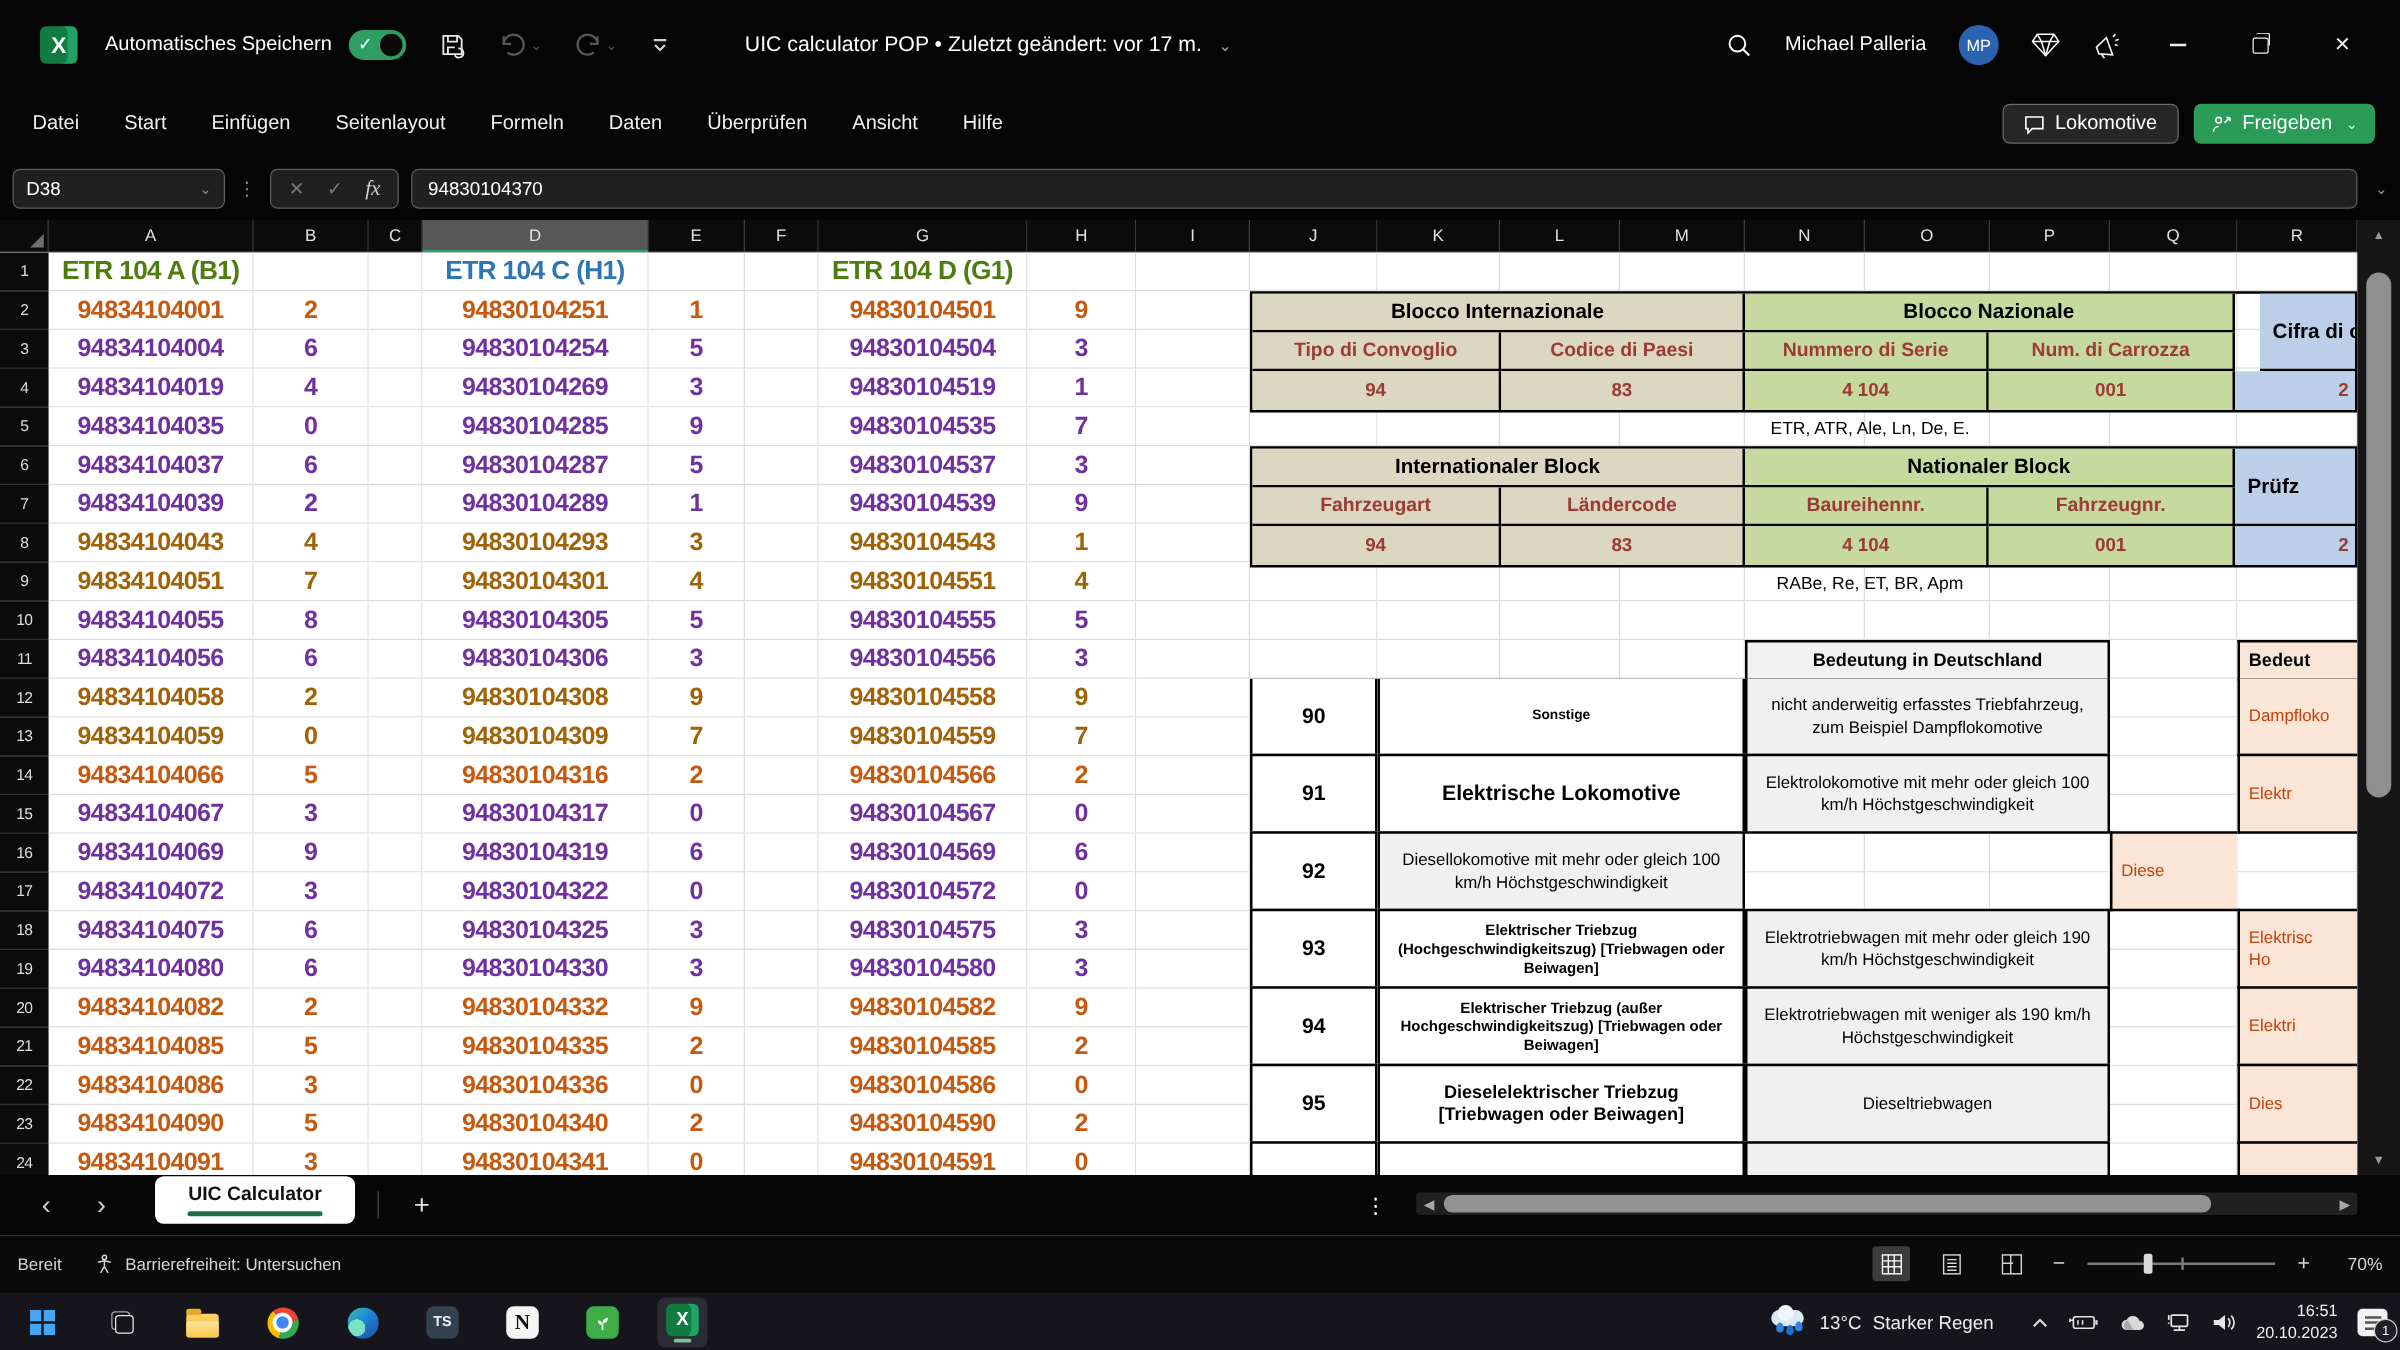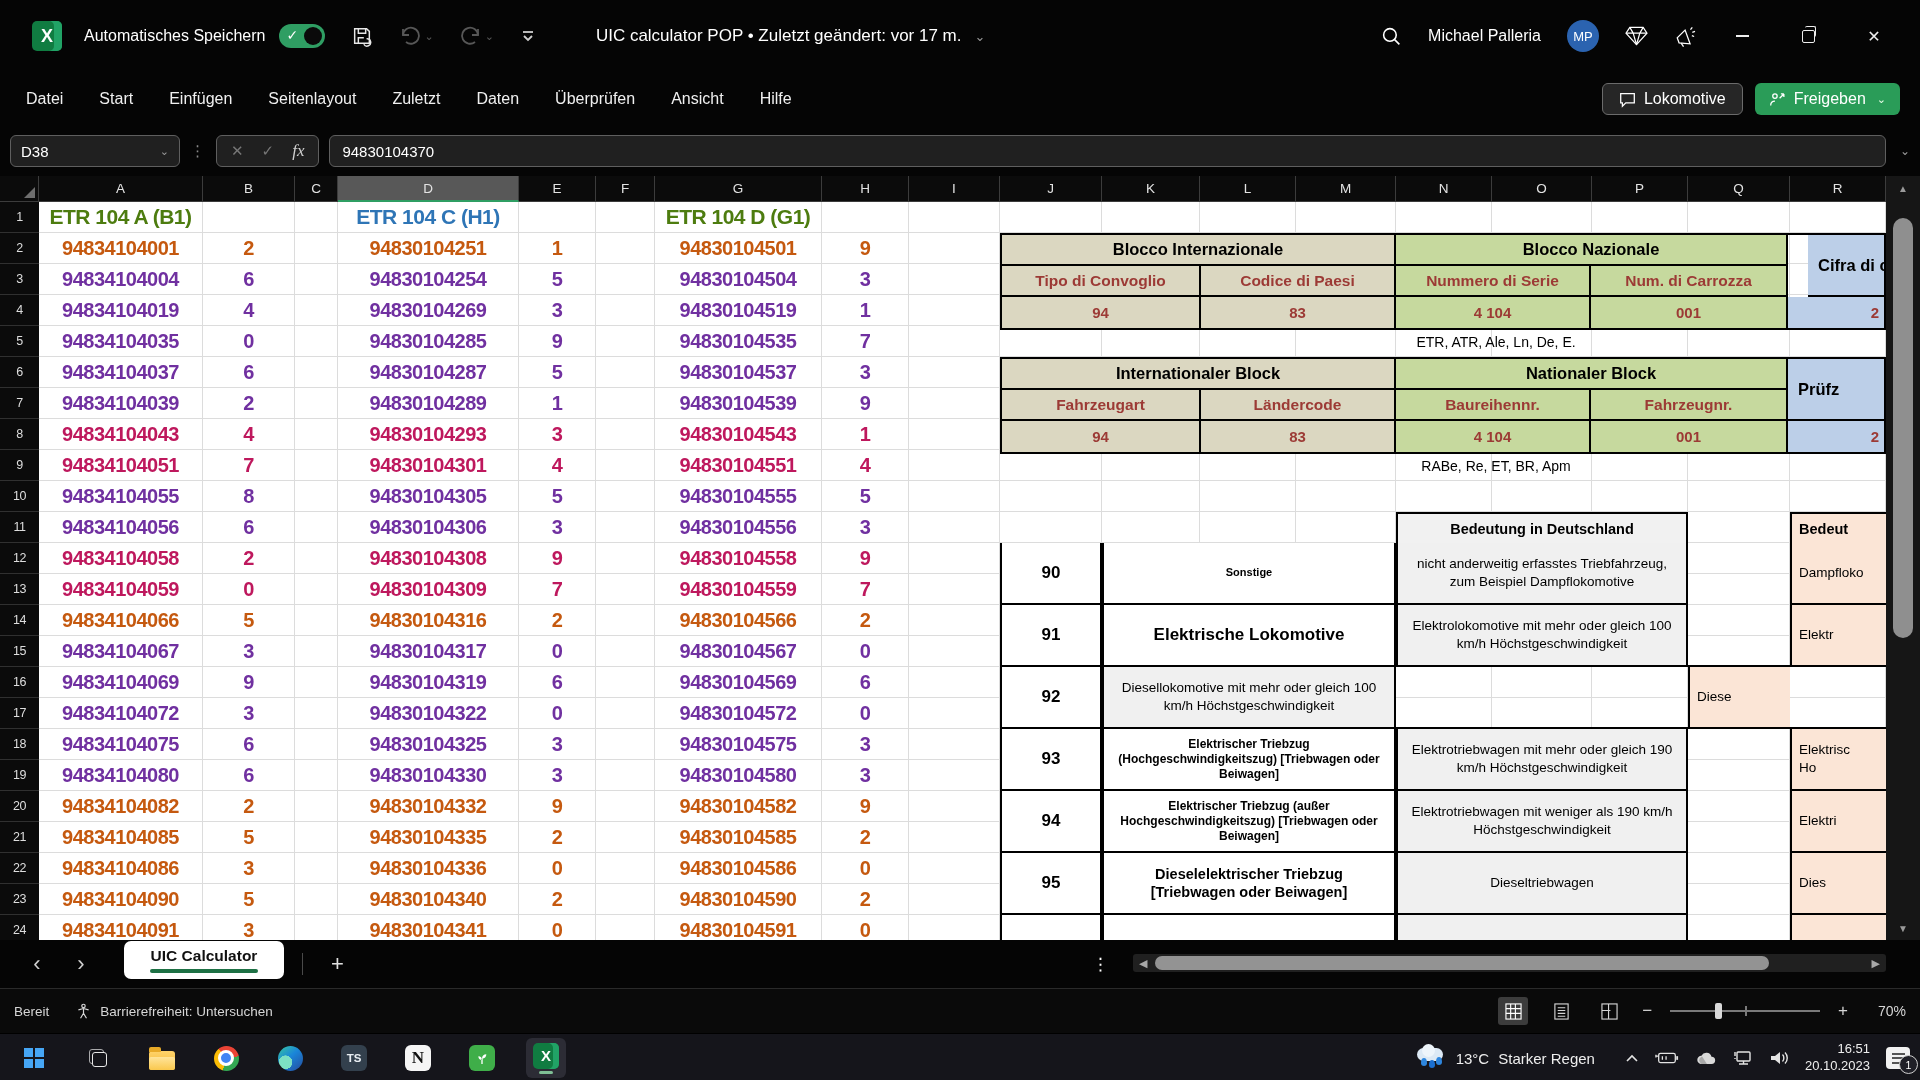--- a/index.html
+++ b/index.html
@@ -243,7 +243,7 @@
         <div class="rtab">Start</div>
         <div class="rtab">Einfügen</div>
         <div class="rtab">Seitenlayout</div>
-        <div class="rtab">Zuletzt</div>
+        <div class="rtab">Formeln</div>
         <div class="rtab">Daten</div>
         <div class="rtab">Überprüfen</div>
         <div class="rtab">Ansicht</div>

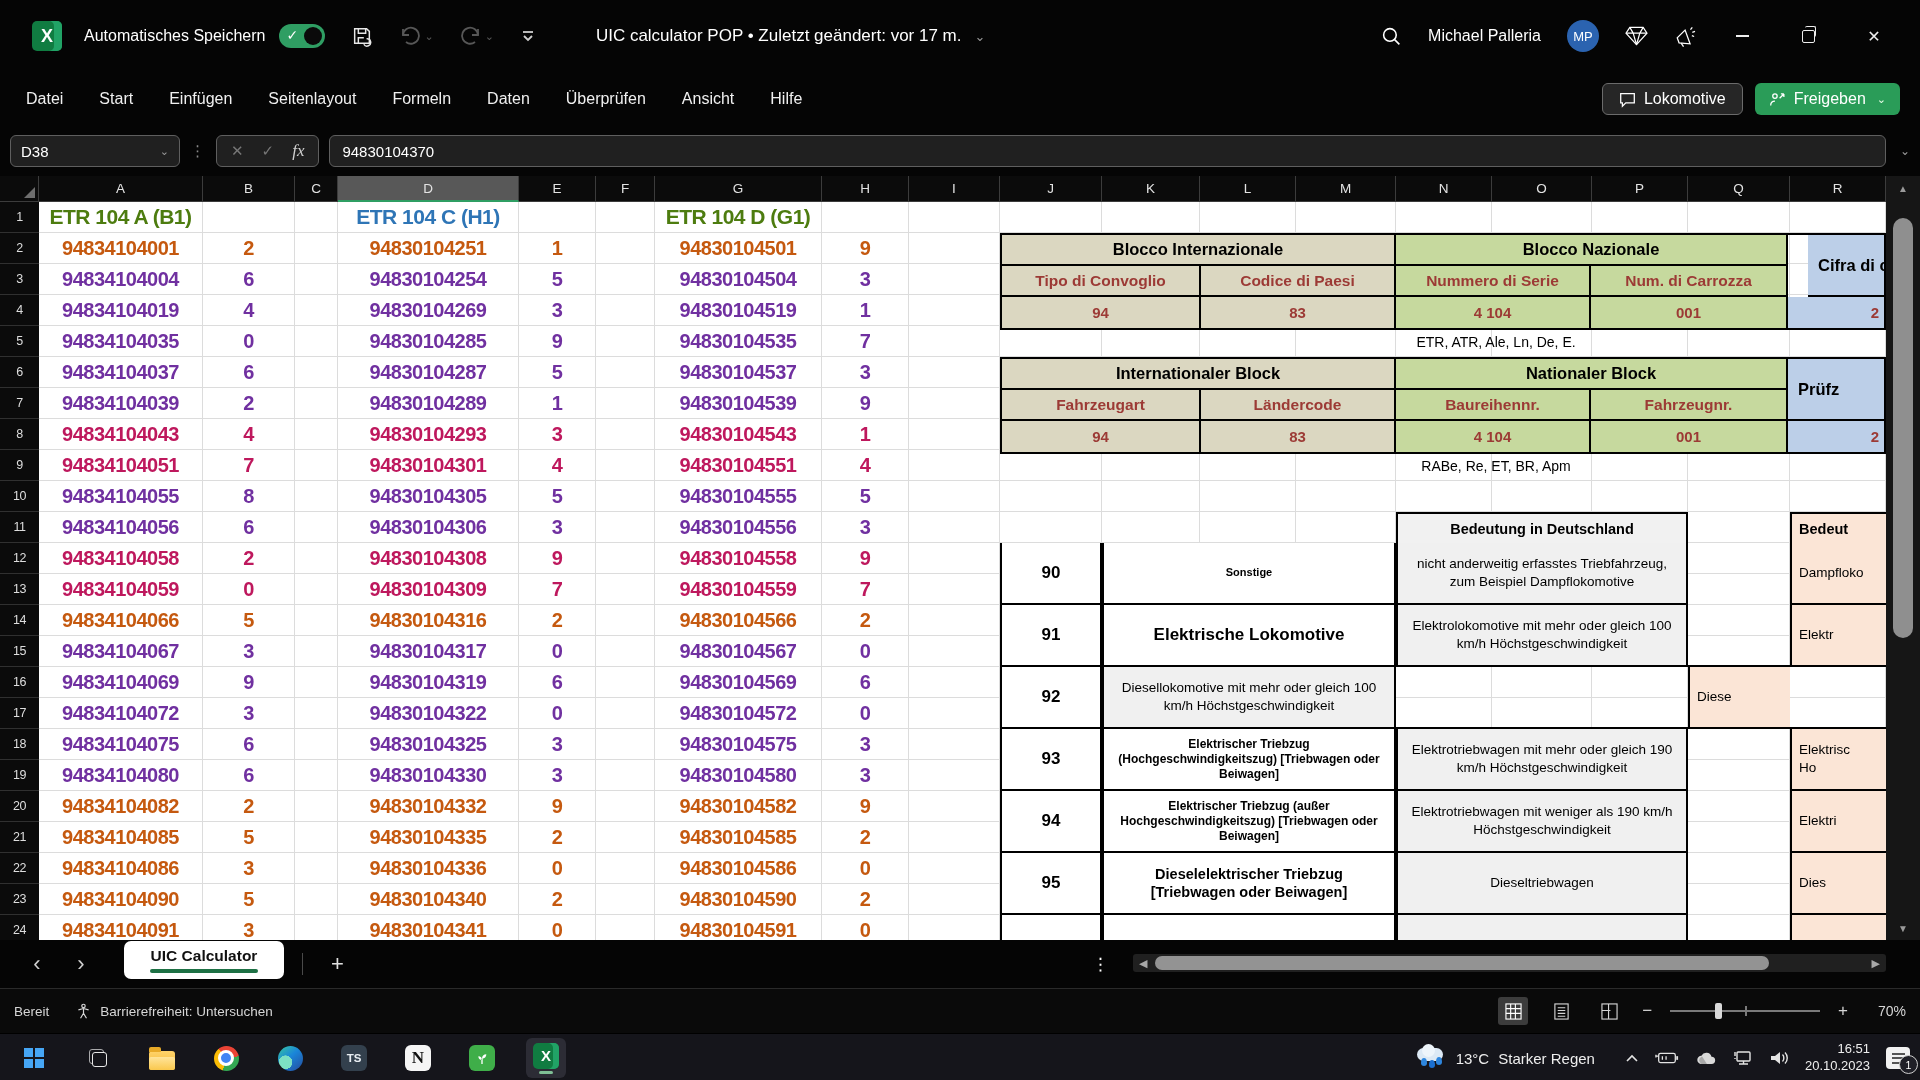--- a/index.html
+++ b/index.html
@@ -60,7 +60,7 @@
   .gcell{border-right:1px solid #DCDCDC;border-bottom:1px solid #DCDCDC;box-sizing:border-box;display:flex;
          align-items:center;justify-content:center;font-weight:bold;font-size:20px;letter-spacing:-0.5px;overflow:hidden;background:#fff;}
   .rowhdr{background:#0b0b0b;color:#dedede;font-size:12.5px;font-weight:normal;border-right:none;border-bottom:1px solid #303030;}
-  .c-orange{color:#C5590F}.c-purple{color:#7030A0}.c-blue{color:#be185d}.c-darkred{color:#4d7c0f}.c-bluehead{color:#2E75B6}
+  .c-orange{color:#C5590F}.c-purple{color:#7030A0}.c-blue{color:#a16207}.c-darkred{color:#4d7c0f}.c-bluehead{color:#2E75B6}
   .hdrtxt{font-size:21px;}
   
   .overlay{position:absolute;inset:0;}

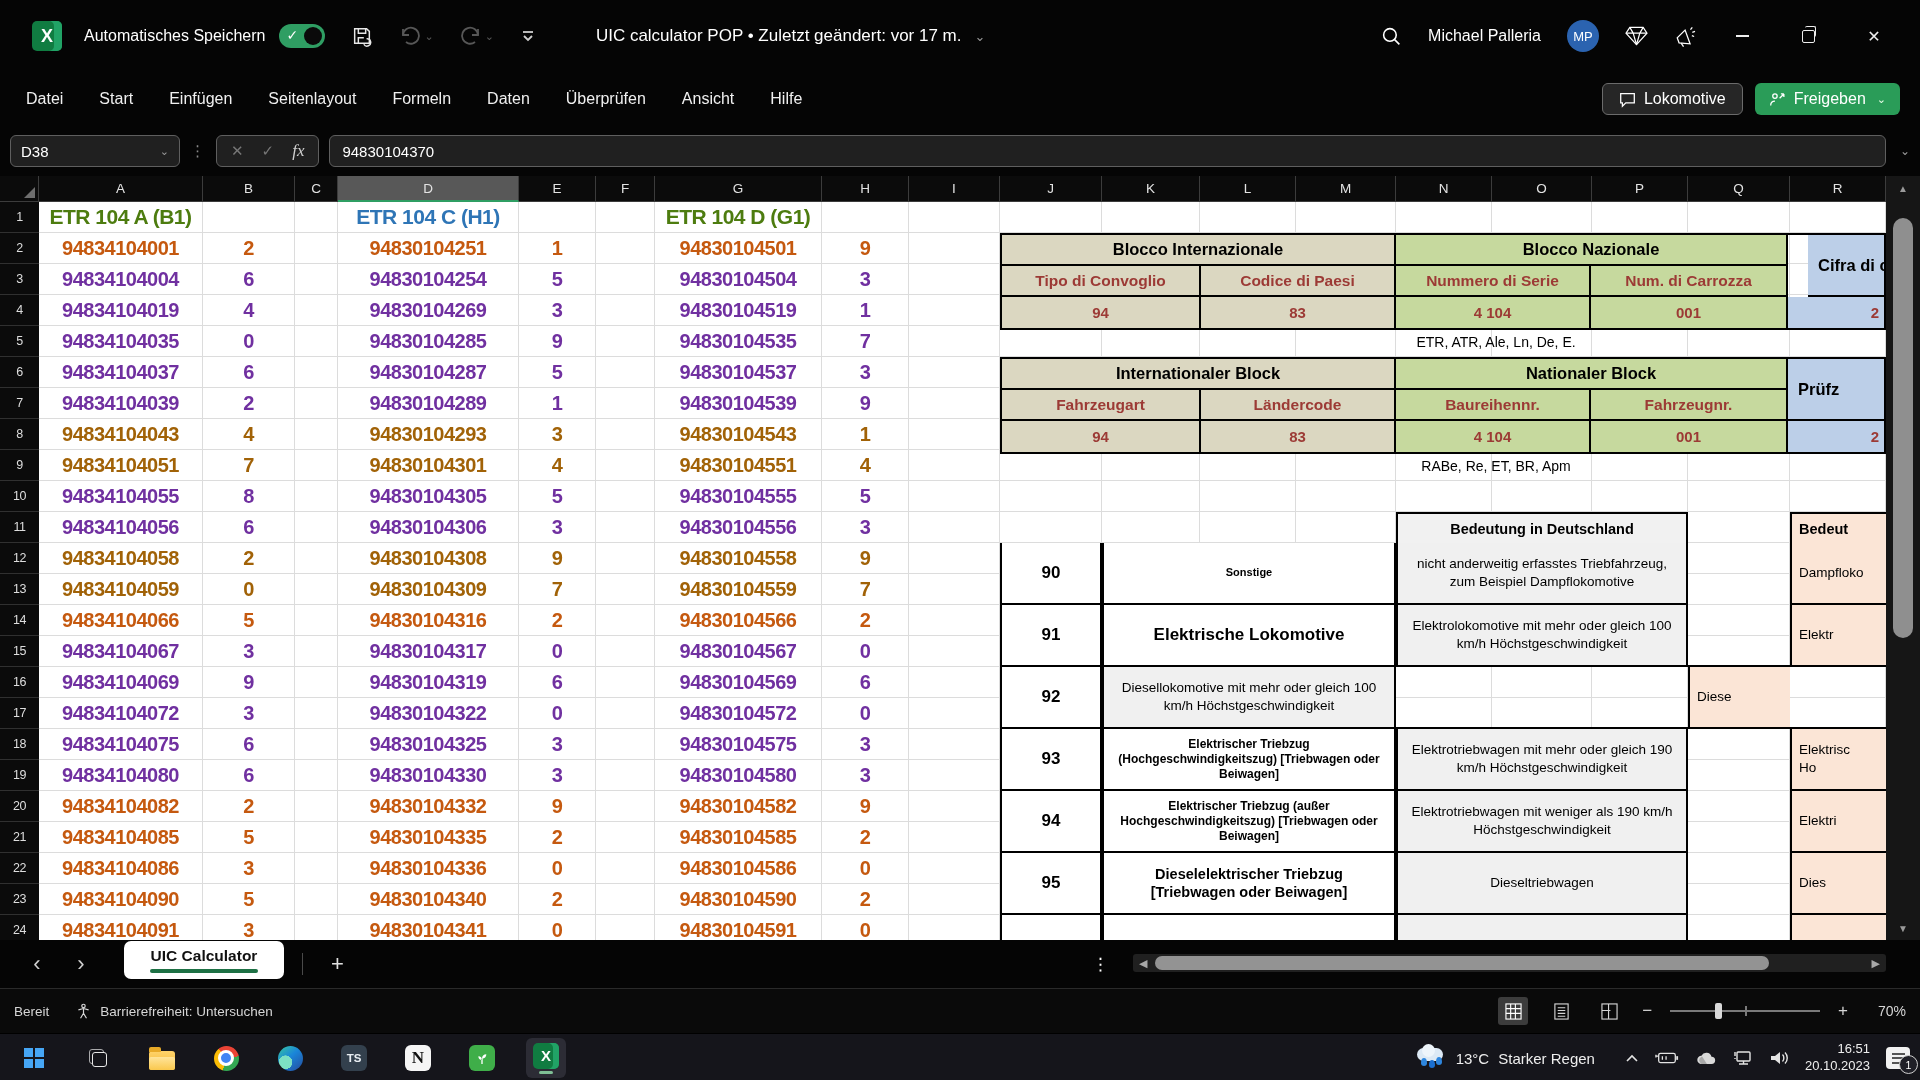--- a/index.html
+++ b/index.html
@@ -86,7 +86,7 @@
   .m-name{background:#fff;font-weight:bold;color:#000;padding:0 8px;line-height:1.25;}
   .m-desc{background:#F0F0F0;font-size:13.5px;color:#000;padding:0 10px;line-height:1.3;}
   .m-gap{border:none;background:transparent;}
-  .m-right{background:#FBE5D6;font-size:13.5px;color:#000000;border-right:none;justify-content:flex-start;padding-left:7px;
+  .m-right{background:#FBE5D6;font-size:13.5px;color:#c2410c;border-right:none;justify-content:flex-start;padding-left:7px;
            text-align:left;line-height:1.3;white-space:pre-line;}
   
   .vscroll{position:absolute;right:0;top:0;width:34px;height:764px;background:#161616;}

